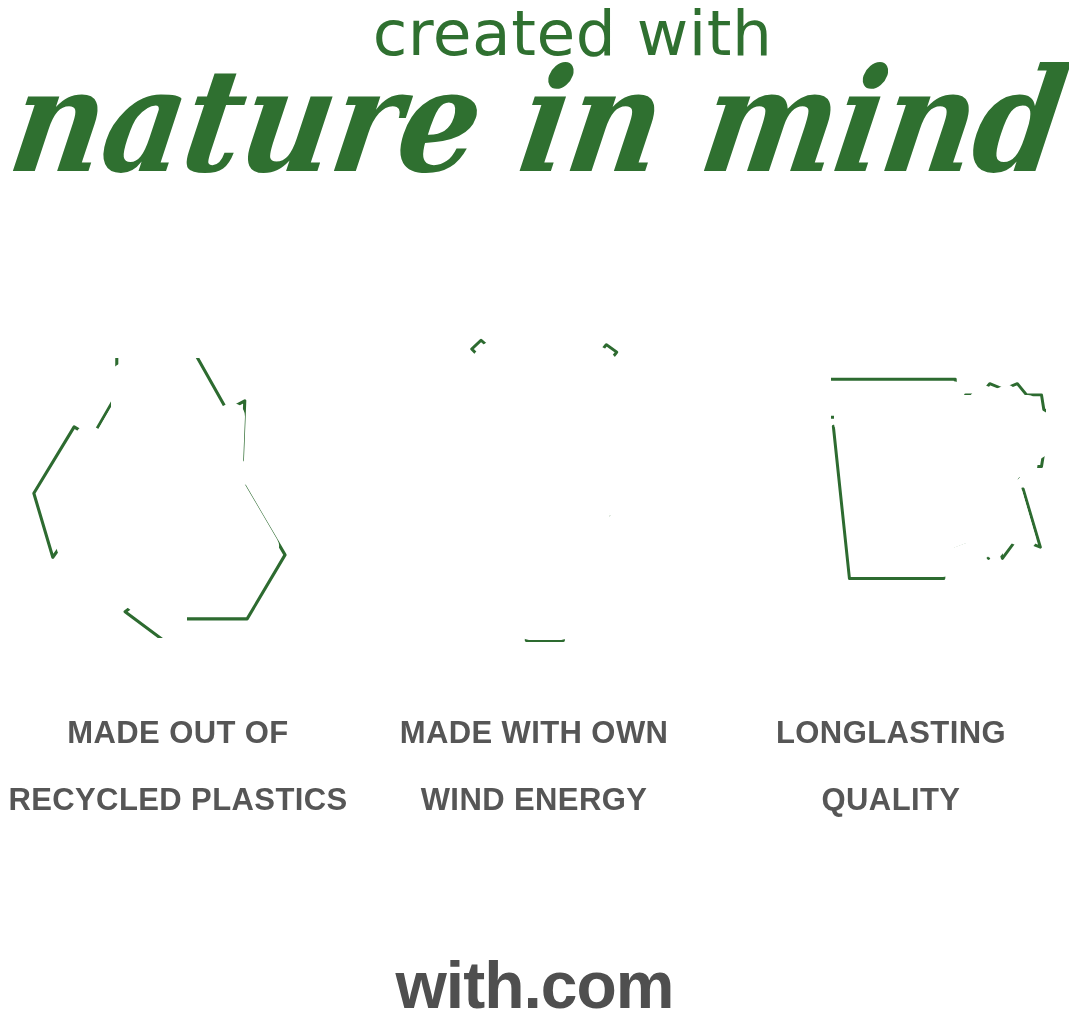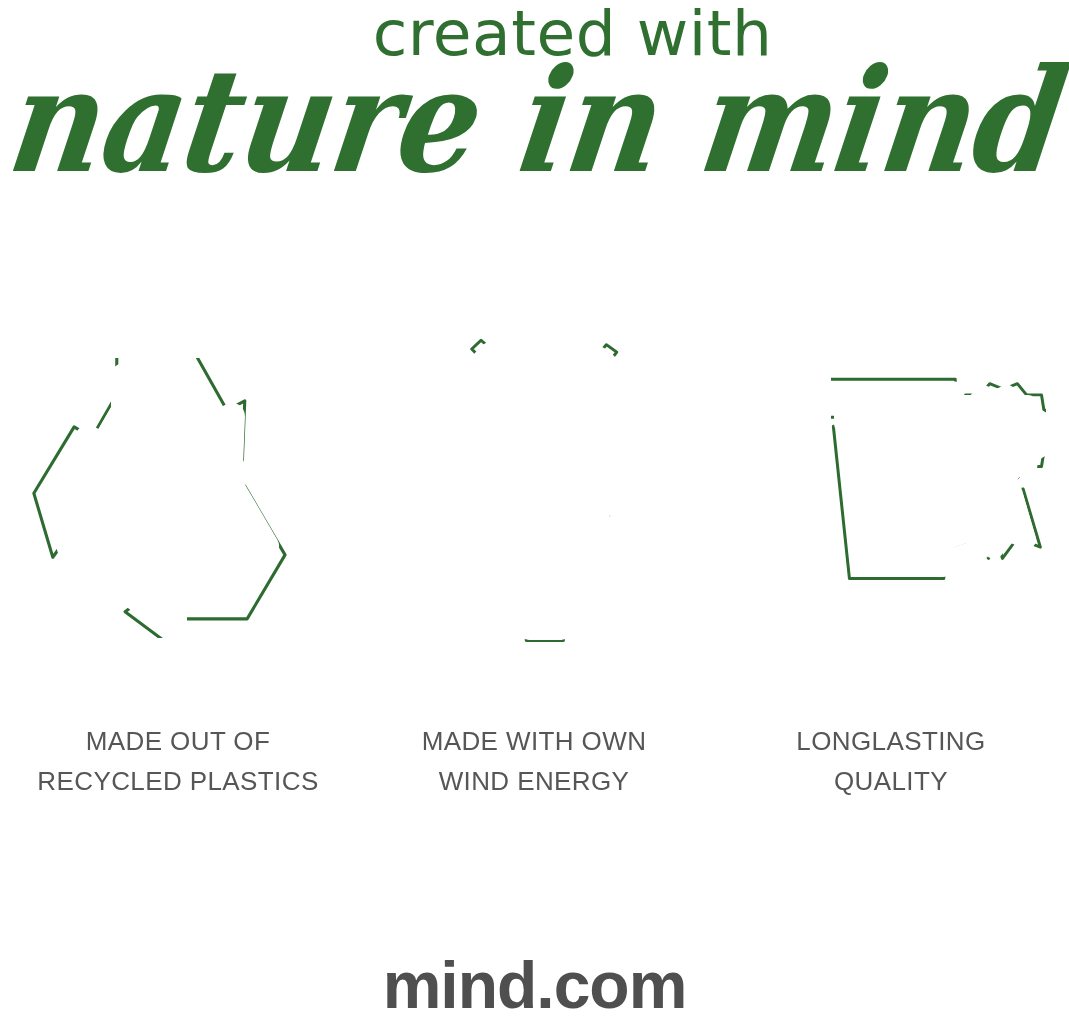--- a/index.html
+++ b/index.html
@@ -55,12 +55,12 @@
   
   .labels{position:absolute;left:0;top:705px;width:1069px;height:110px;}
   .label{
-    position:absolute;top:16px;
+    position:absolute;top:8px;
     text-align:center;
     color:#565656;
     font-family:"Liberation Sans","DejaVu Sans",sans-serif;
-    font-weight:400;
-    font-size:26px;
+    font-weight:700;
+    font-size:31px;
     line-height:40px;
     letter-spacing:0.4px;
   }

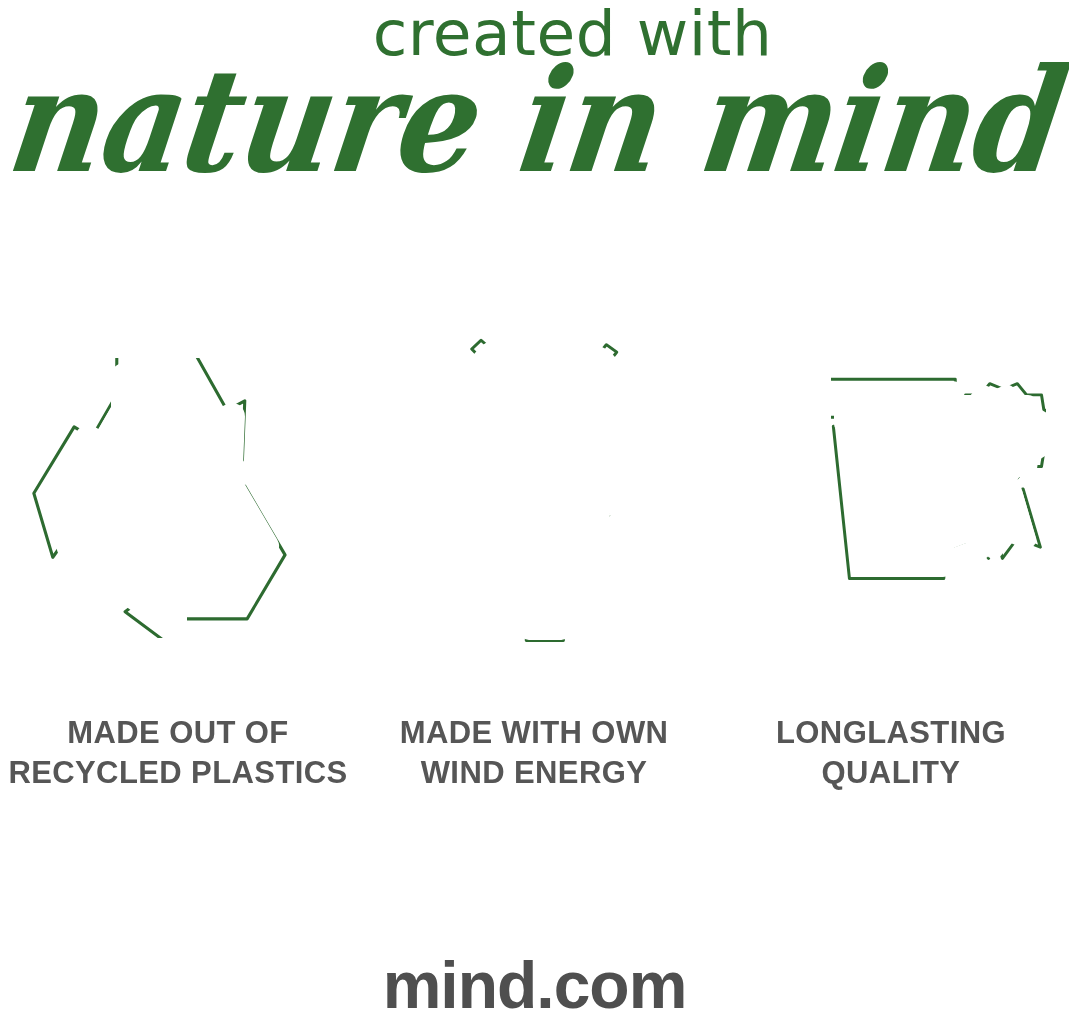--- a/index.html
+++ b/index.html
@@ -67,7 +67,7 @@
   .label-1{left:0;width:356px;}
   .label-2{left:356px;width:356px;}
   .label-3{left:713px;width:356px;}
-  .label .l2{display:block;}
+  .label .l2{display:block;margin-top:27px;}
 
   
   .footer{

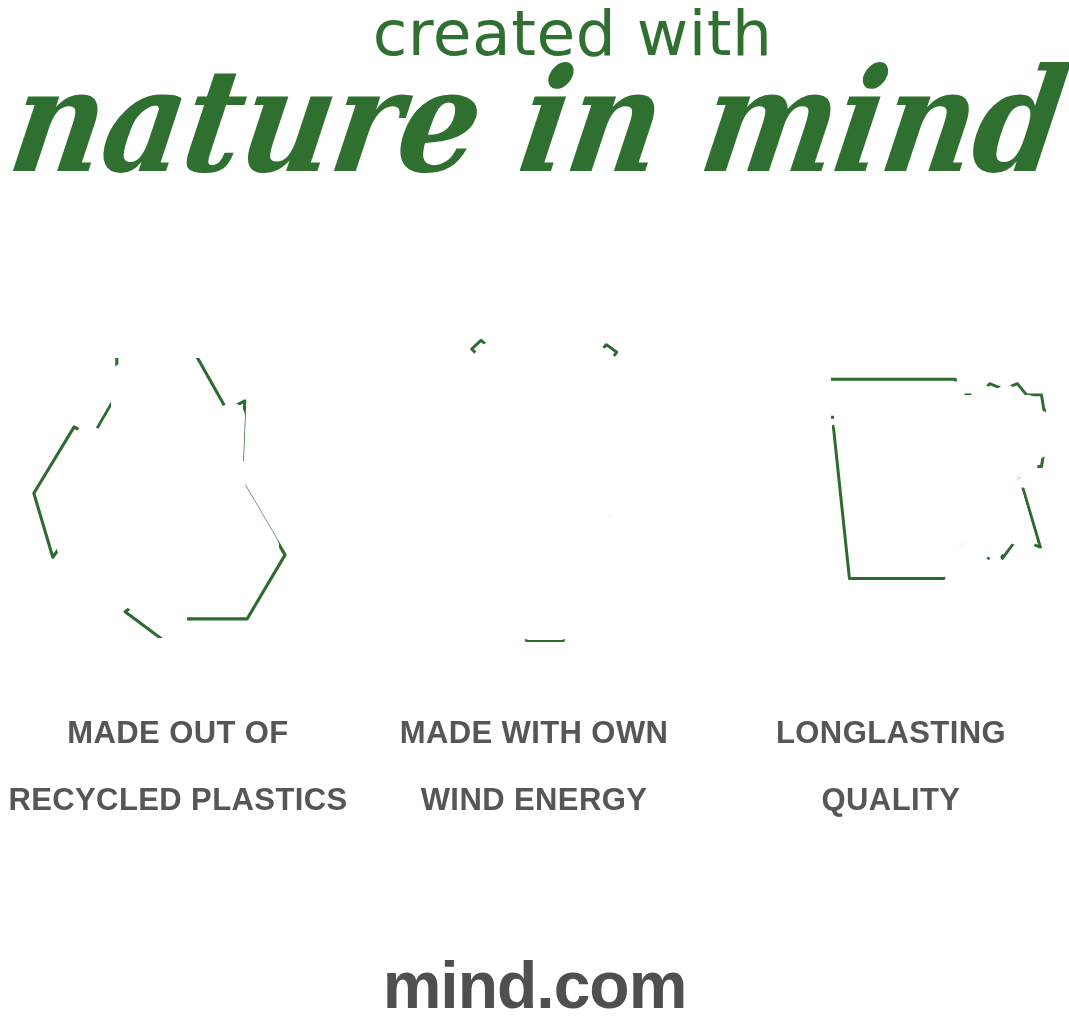--- a/index.html
+++ b/index.html
@@ -278,7 +278,7 @@
     </div>
   </div>
 
-  <div class="footer">mind.com</div>
+  <div class="footer">with.com</div>
 
 </div>
 

